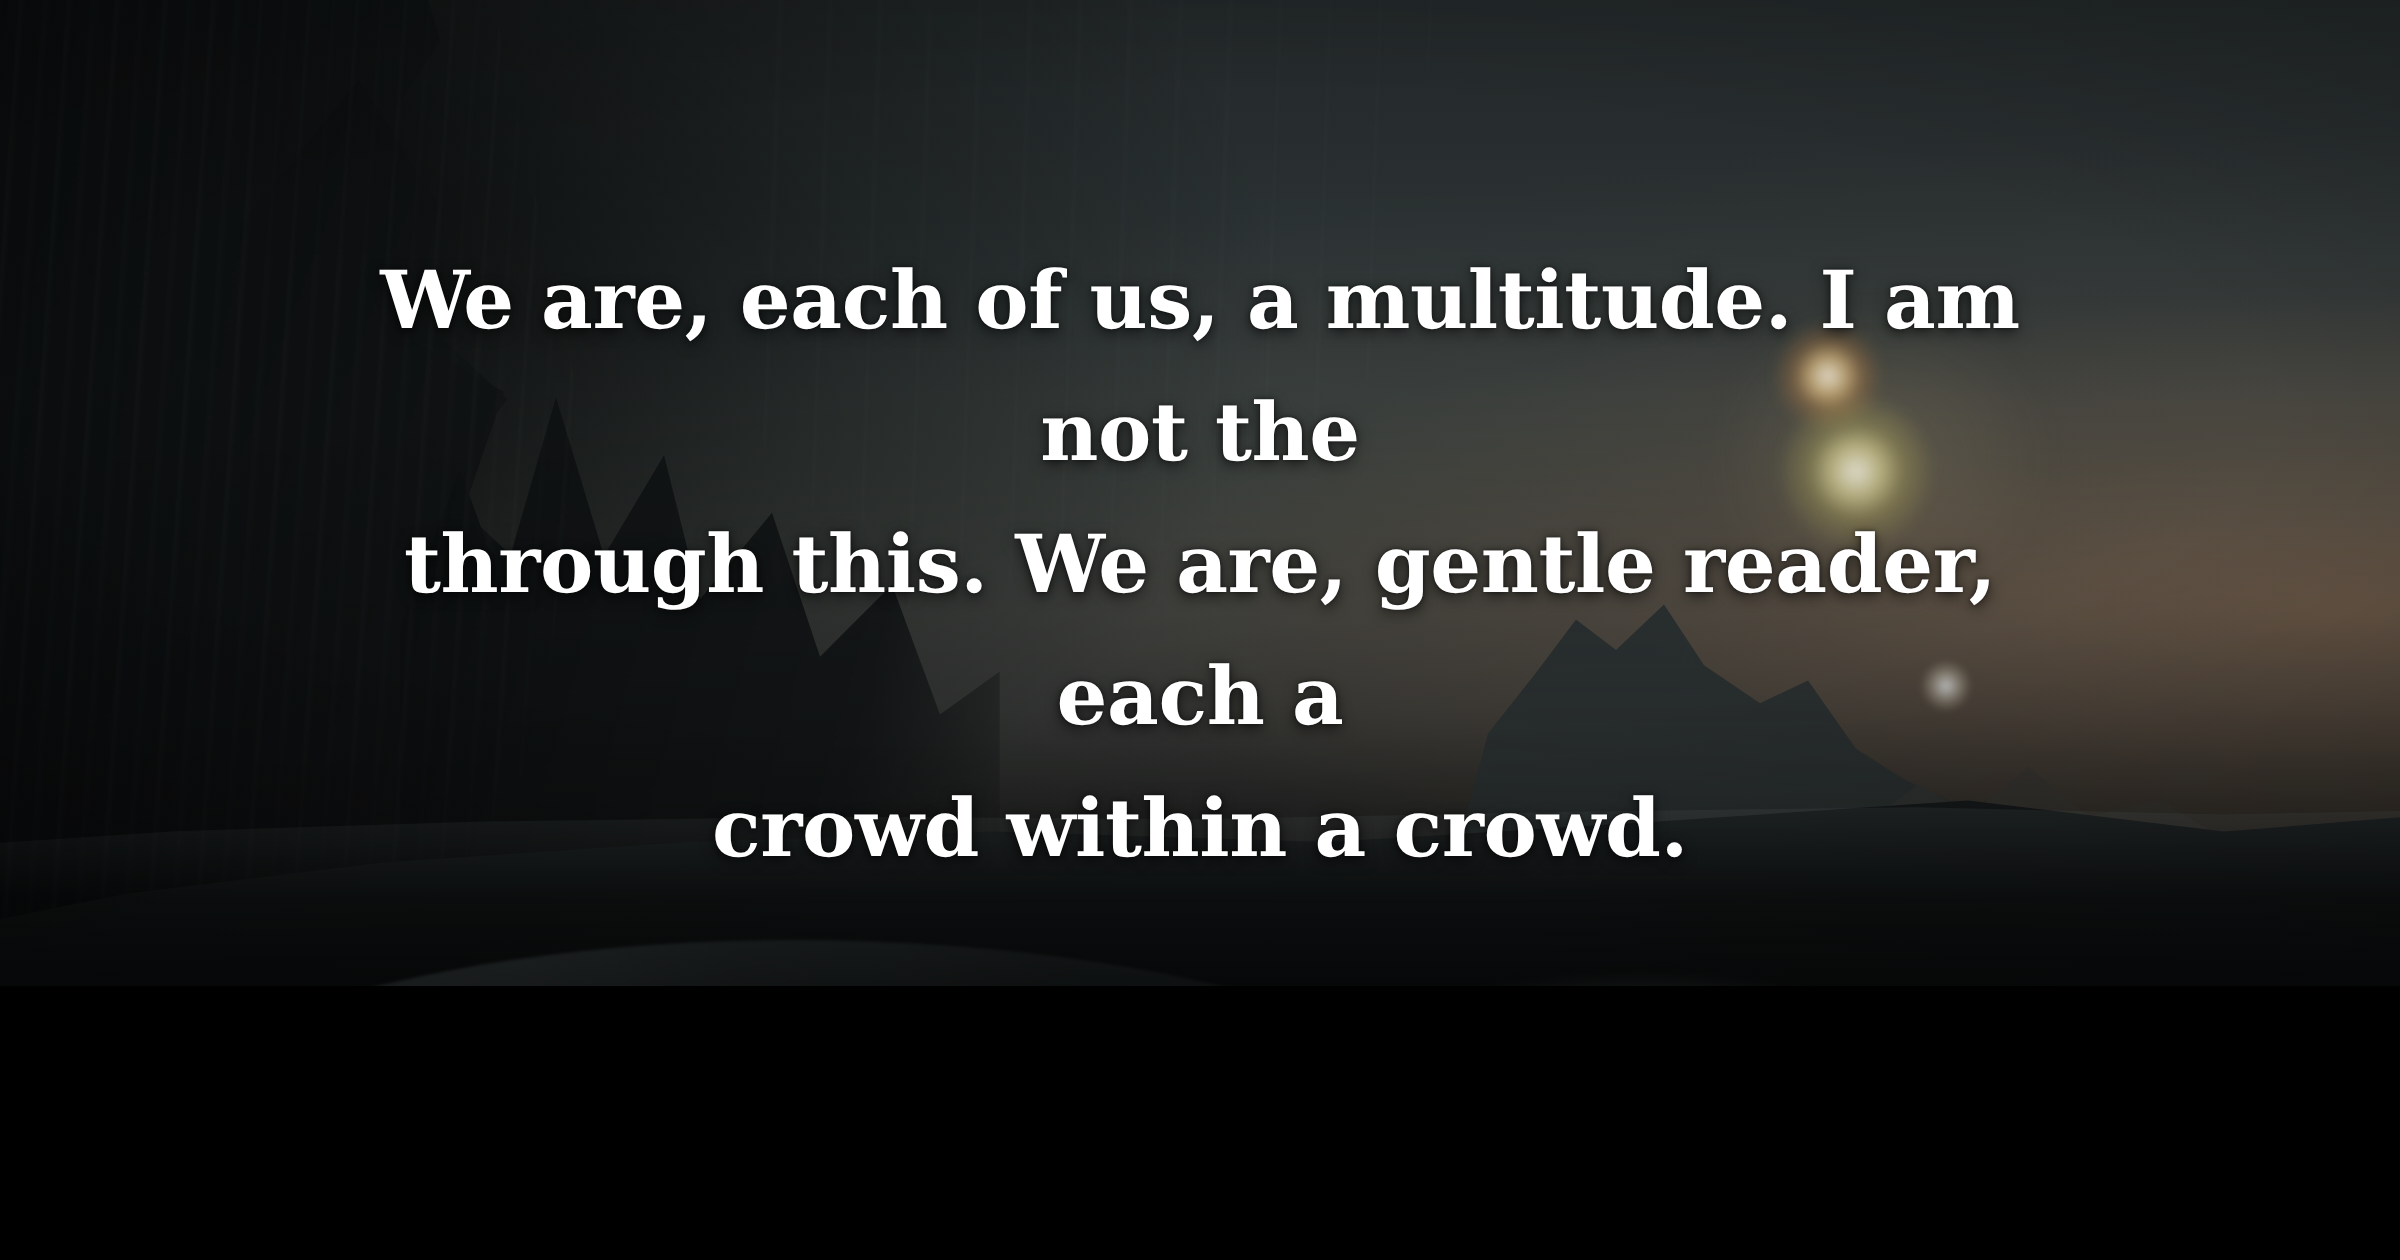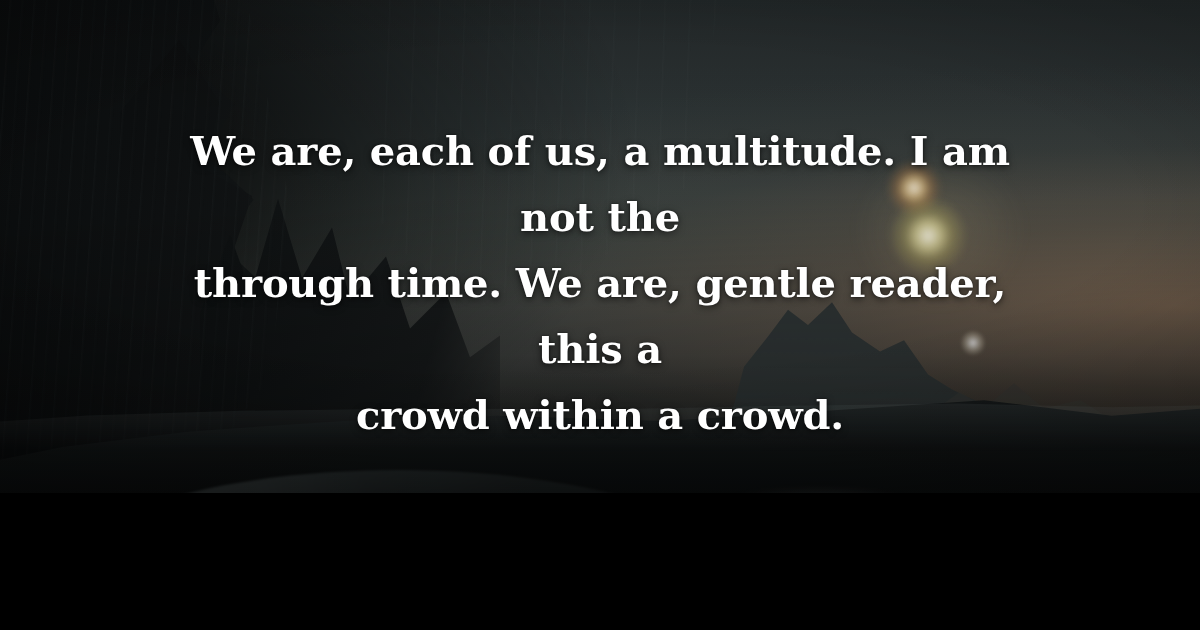--- a/index.html
+++ b/index.html
@@ -364,7 +364,7 @@
 
     <div class="quote-text">
       <div>We are, each of us, a multitude. I am not the</div>
-      <div>through time. We are, gentle reader, this a</div>
+      <div>through this. We are, gentle reader, each a</div>
       <div>crowd within a crowd.</div>
     </div>
 

